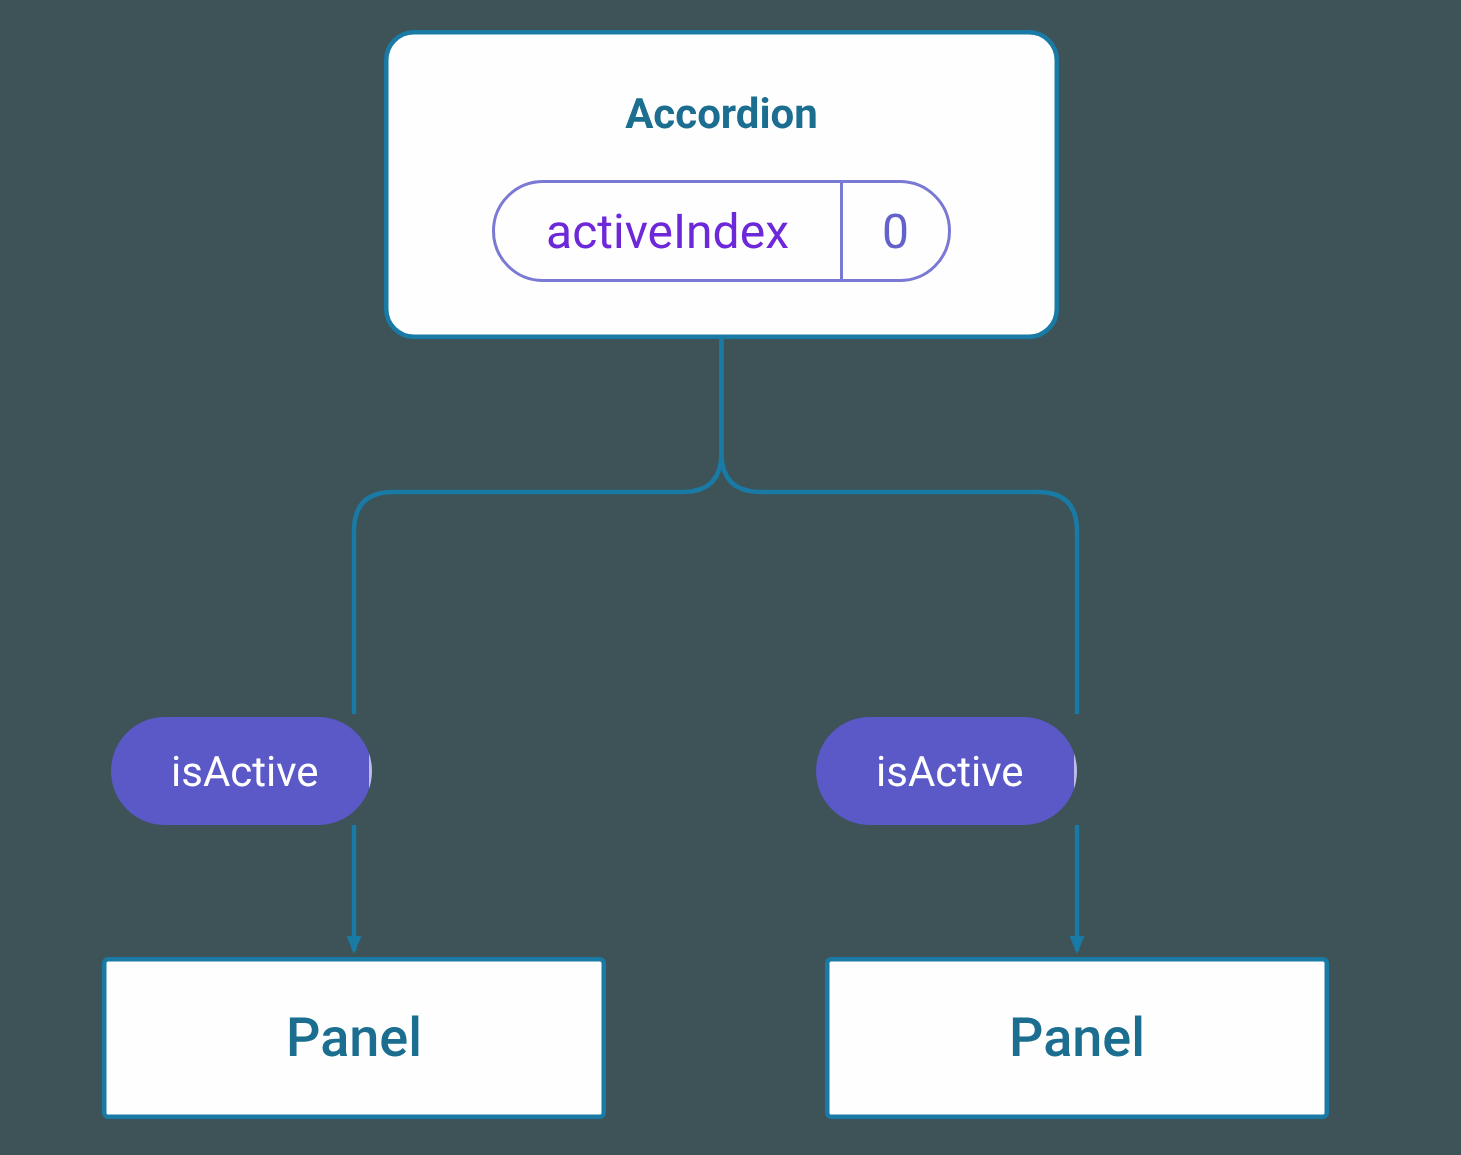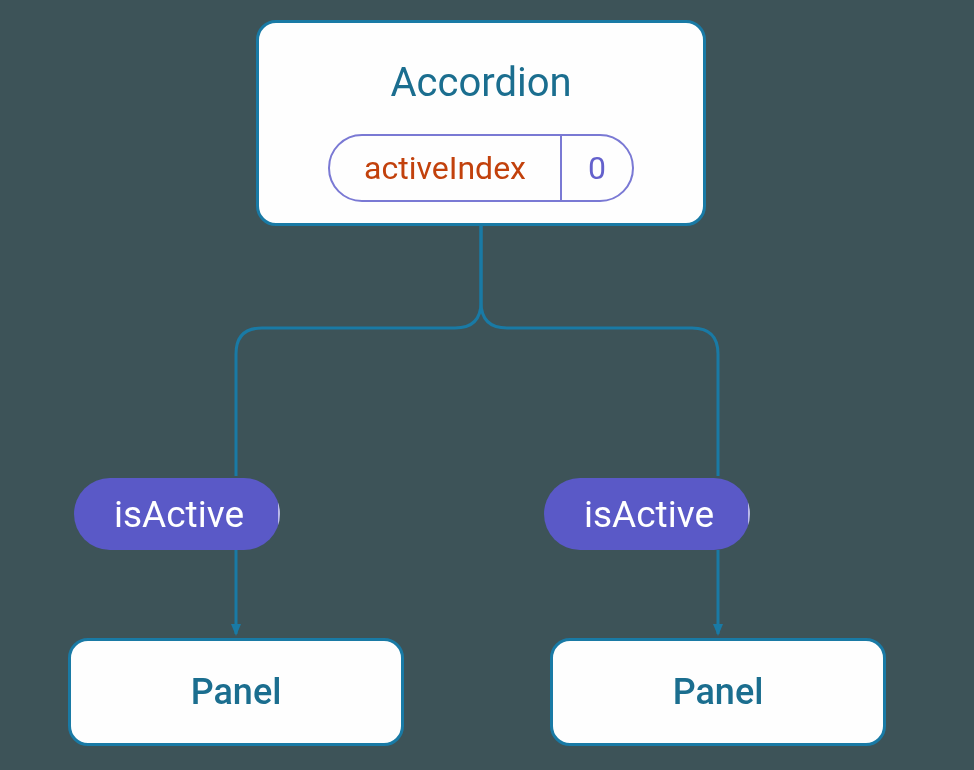--- a/index.html
+++ b/index.html
@@ -36,8 +36,8 @@
     }
     .accordion-title {
       color: #1b6e8f;
-      font-size: 40px;
-      font-weight: 400;
+      font-size: 28px;
+      font-weight: 700;
     }
     .state-pill {
       display: inline-flex;

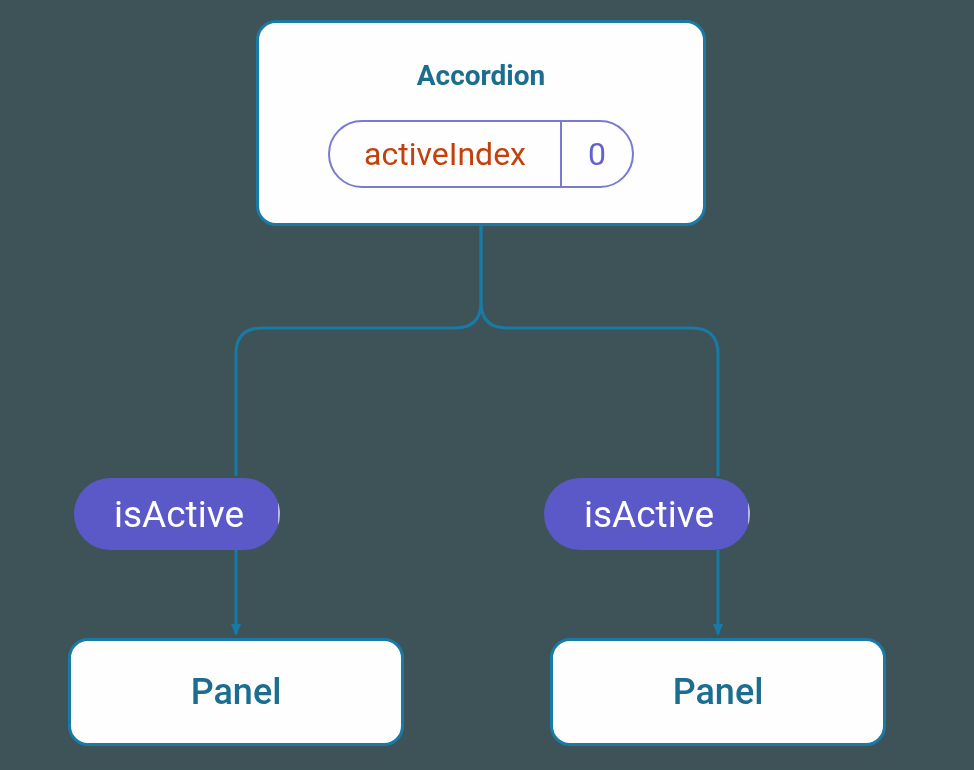--- a/index.html
+++ b/index.html
@@ -49,7 +49,7 @@
       height: 68px;
     }
     .state-pill .label {
-      color: #c2410c;
+      color: #6d28d9;
       font-size: 32px;
       font-weight: 400;
       padding: 0 34px;

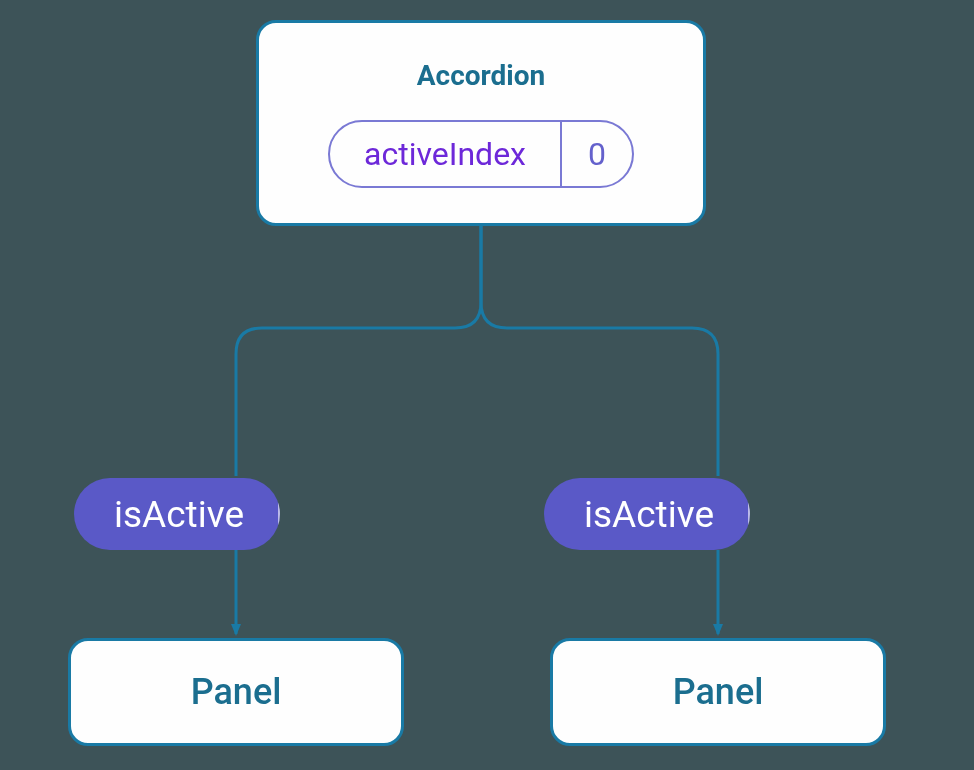--- a/index.html
+++ b/index.html
@@ -76,7 +76,7 @@
     }
     .prop-pill .label {
       color: #ffffff;
-      font-size: 37px;
+      font-size: 28px;
       font-weight: 400;
       padding: 0 34px 0 40px;
       display: flex;

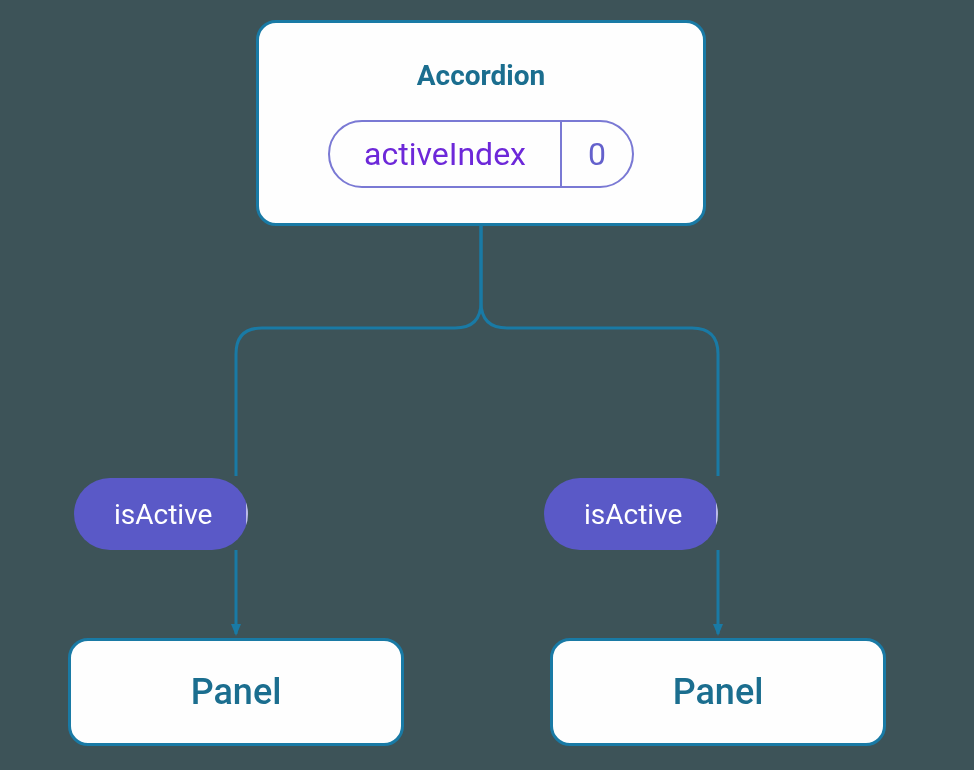--- a/index.html
+++ b/index.html
@@ -105,7 +105,7 @@
       height: 108px;
       background: #fefefe;
       border: 3px solid #197aa5;
-      border-radius: 20px;
+      border-radius: 4px;
       display: flex;
       align-items: center;
       justify-content: center;

